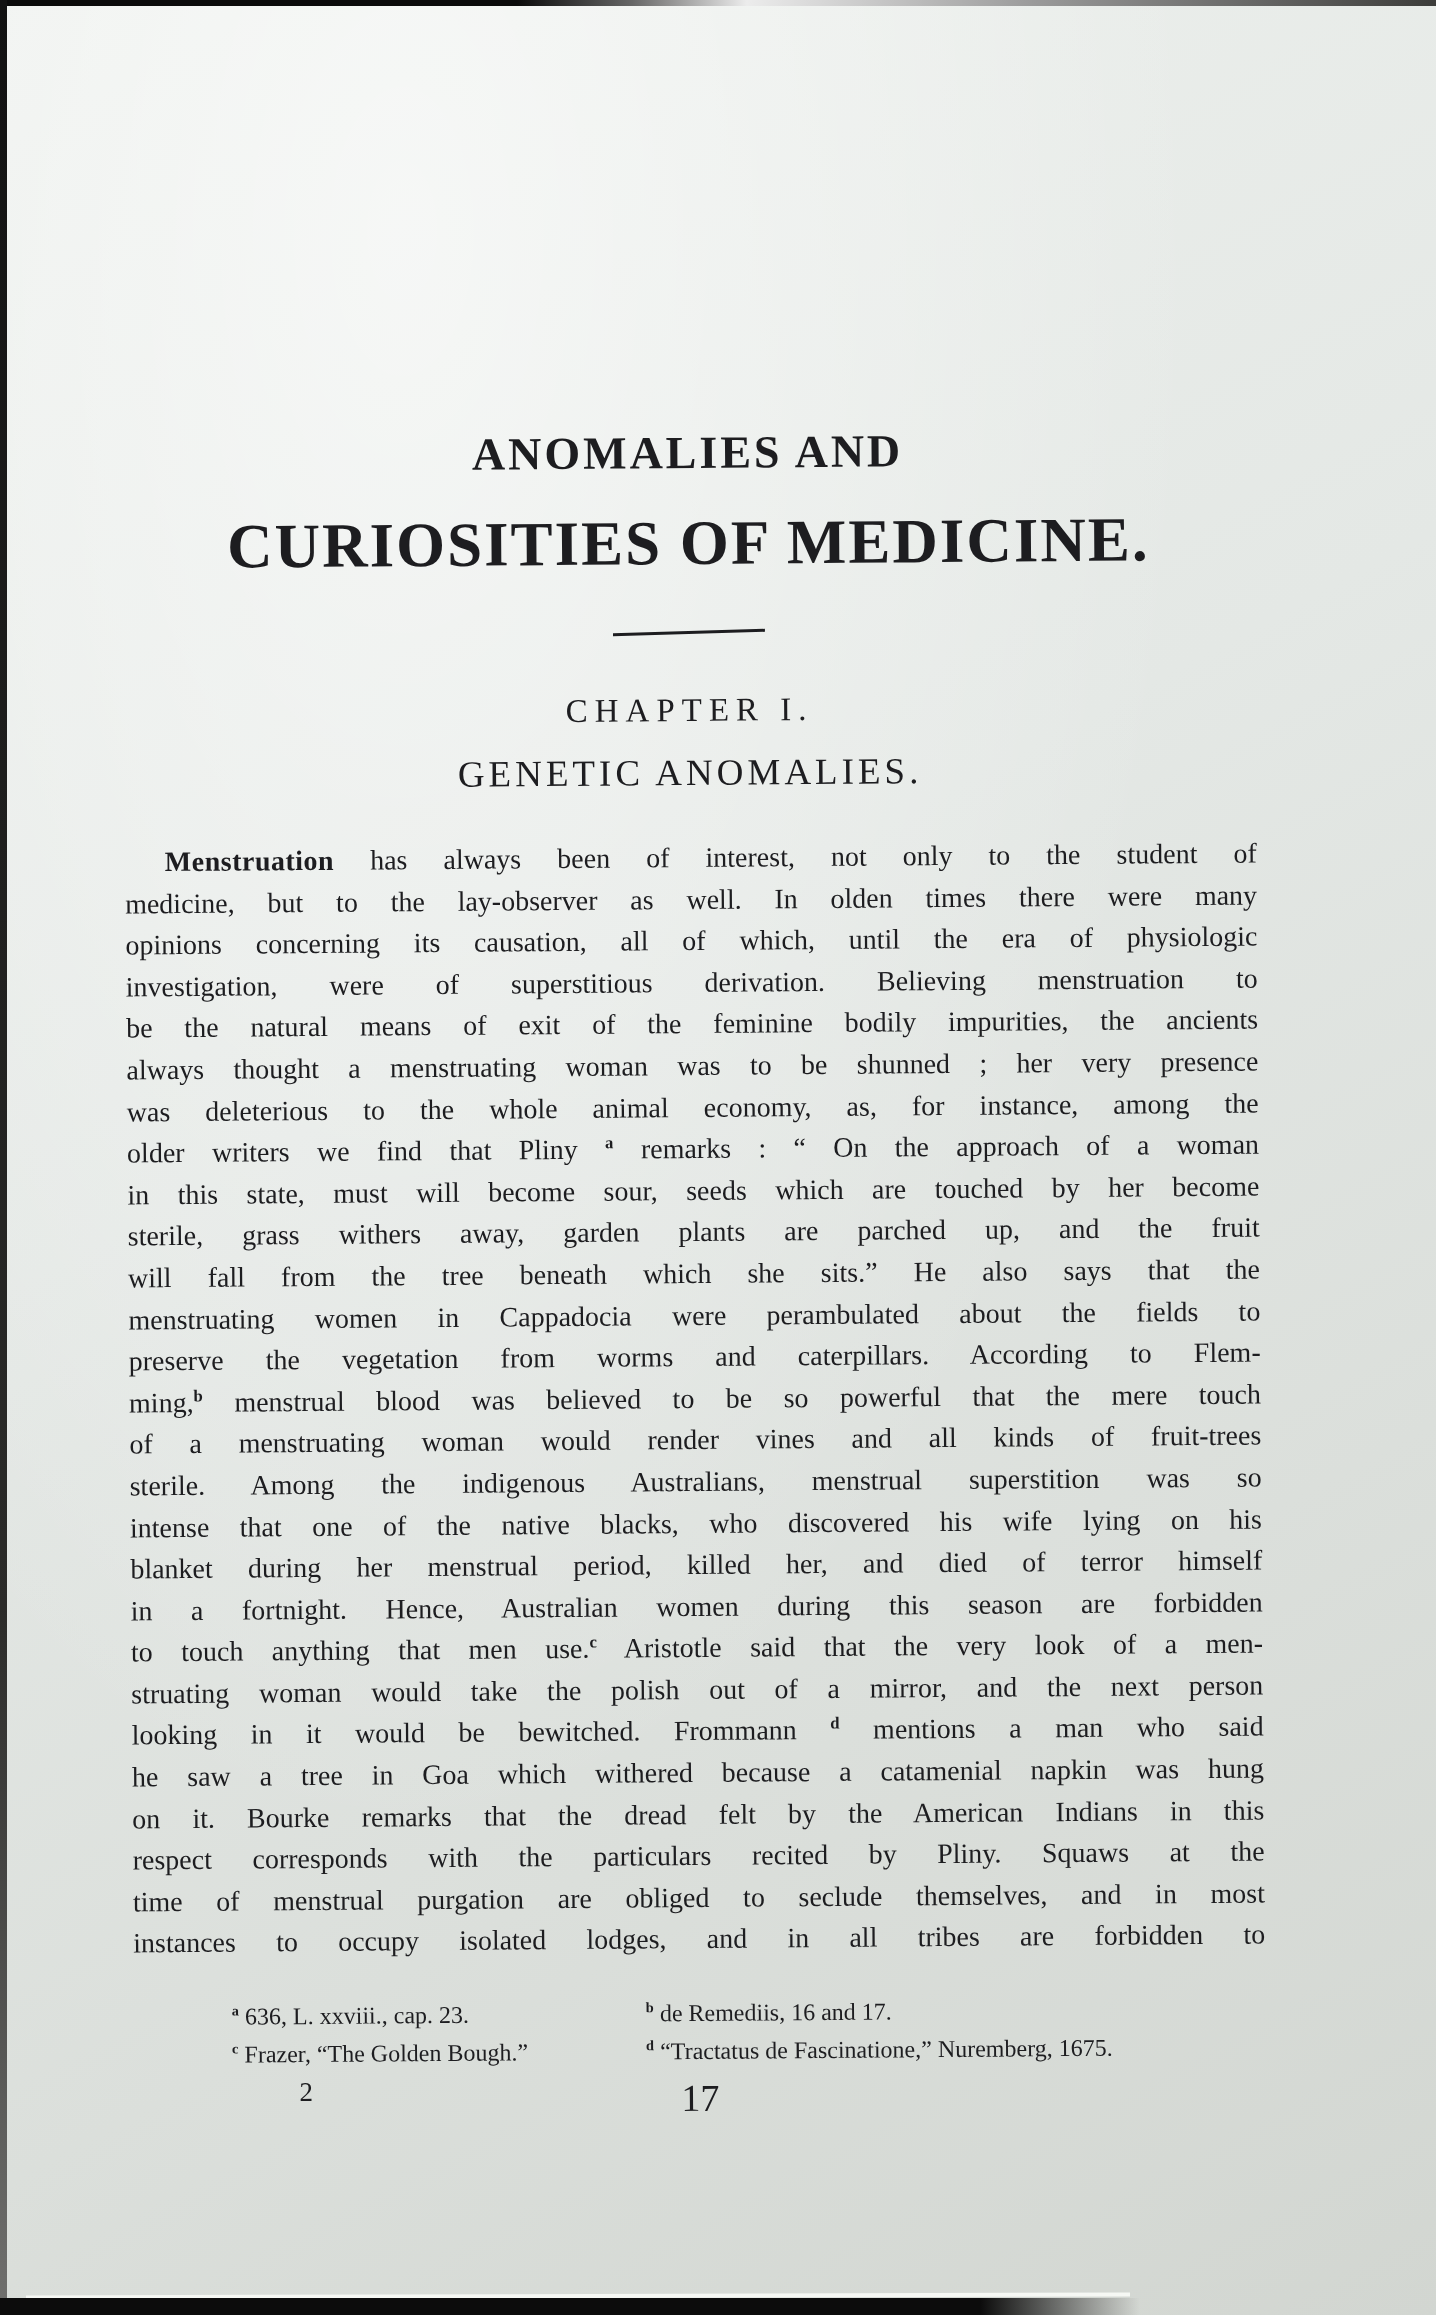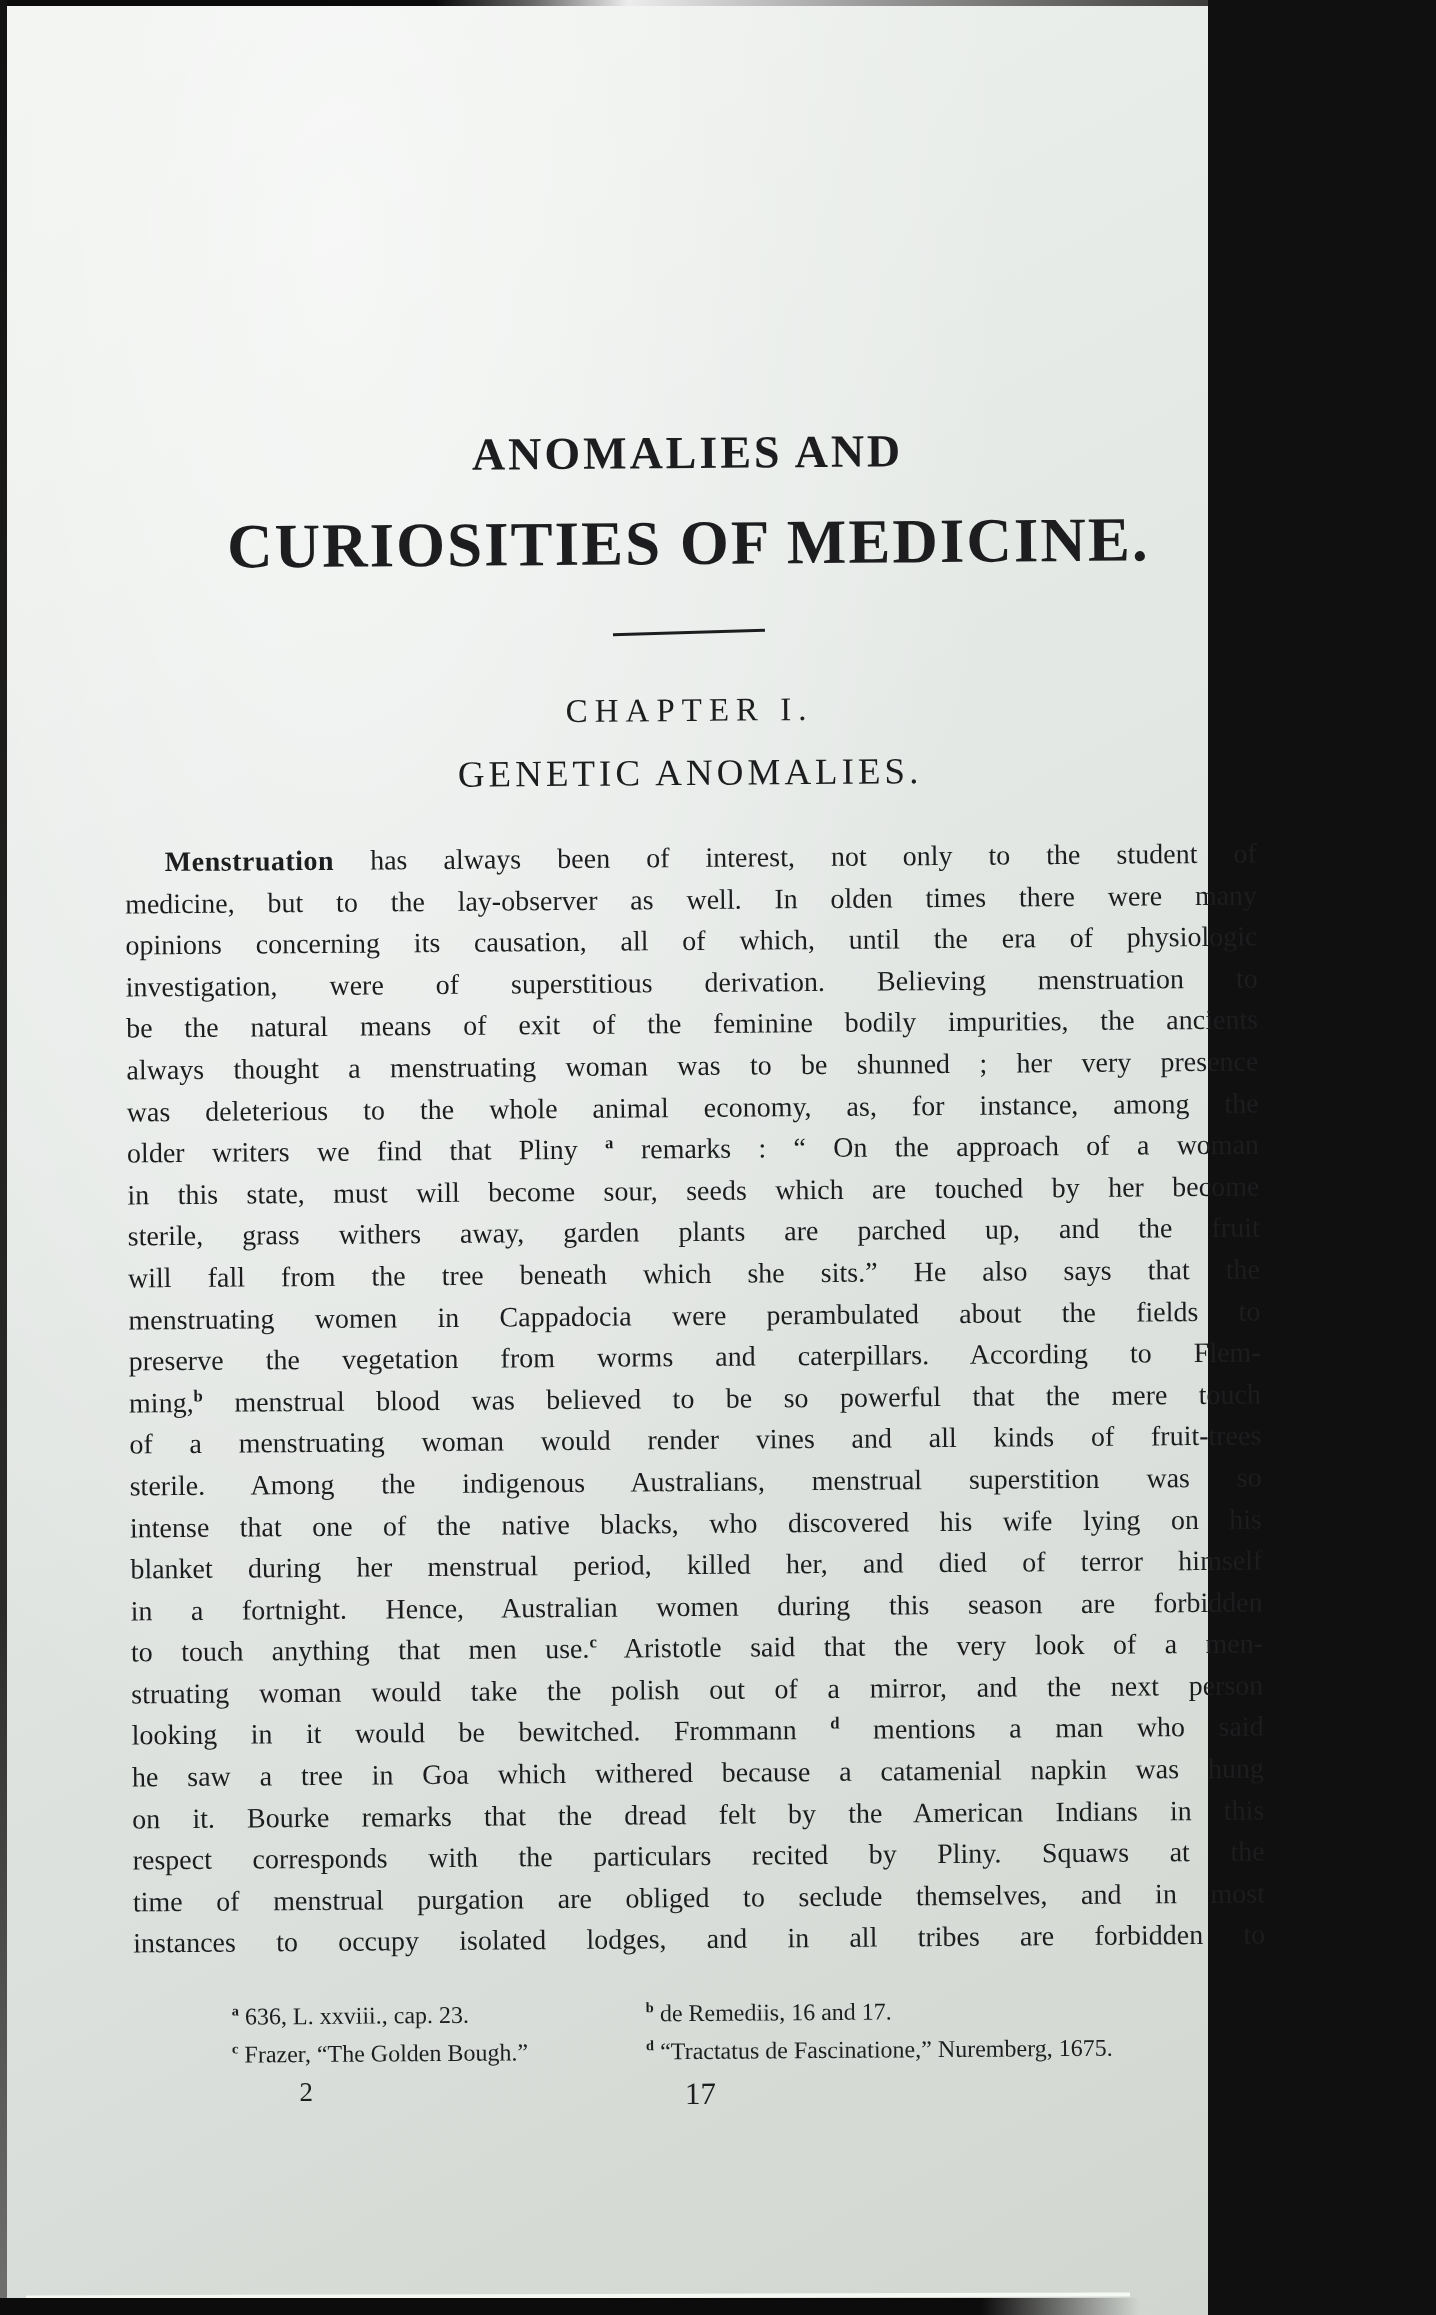--- a/index.html
+++ b/index.html
@@ -8,7 +8,7 @@
     overflow: hidden;
     background: #101010;
   }
-  .scan { position: relative; width: 1208px; height: 2315px; background: #4d7c0f; }
+  .scan { position: relative; width: 1436px; height: 2315px; background: #4d7c0f; }
 
   .paper {
     position: absolute; inset: 0;

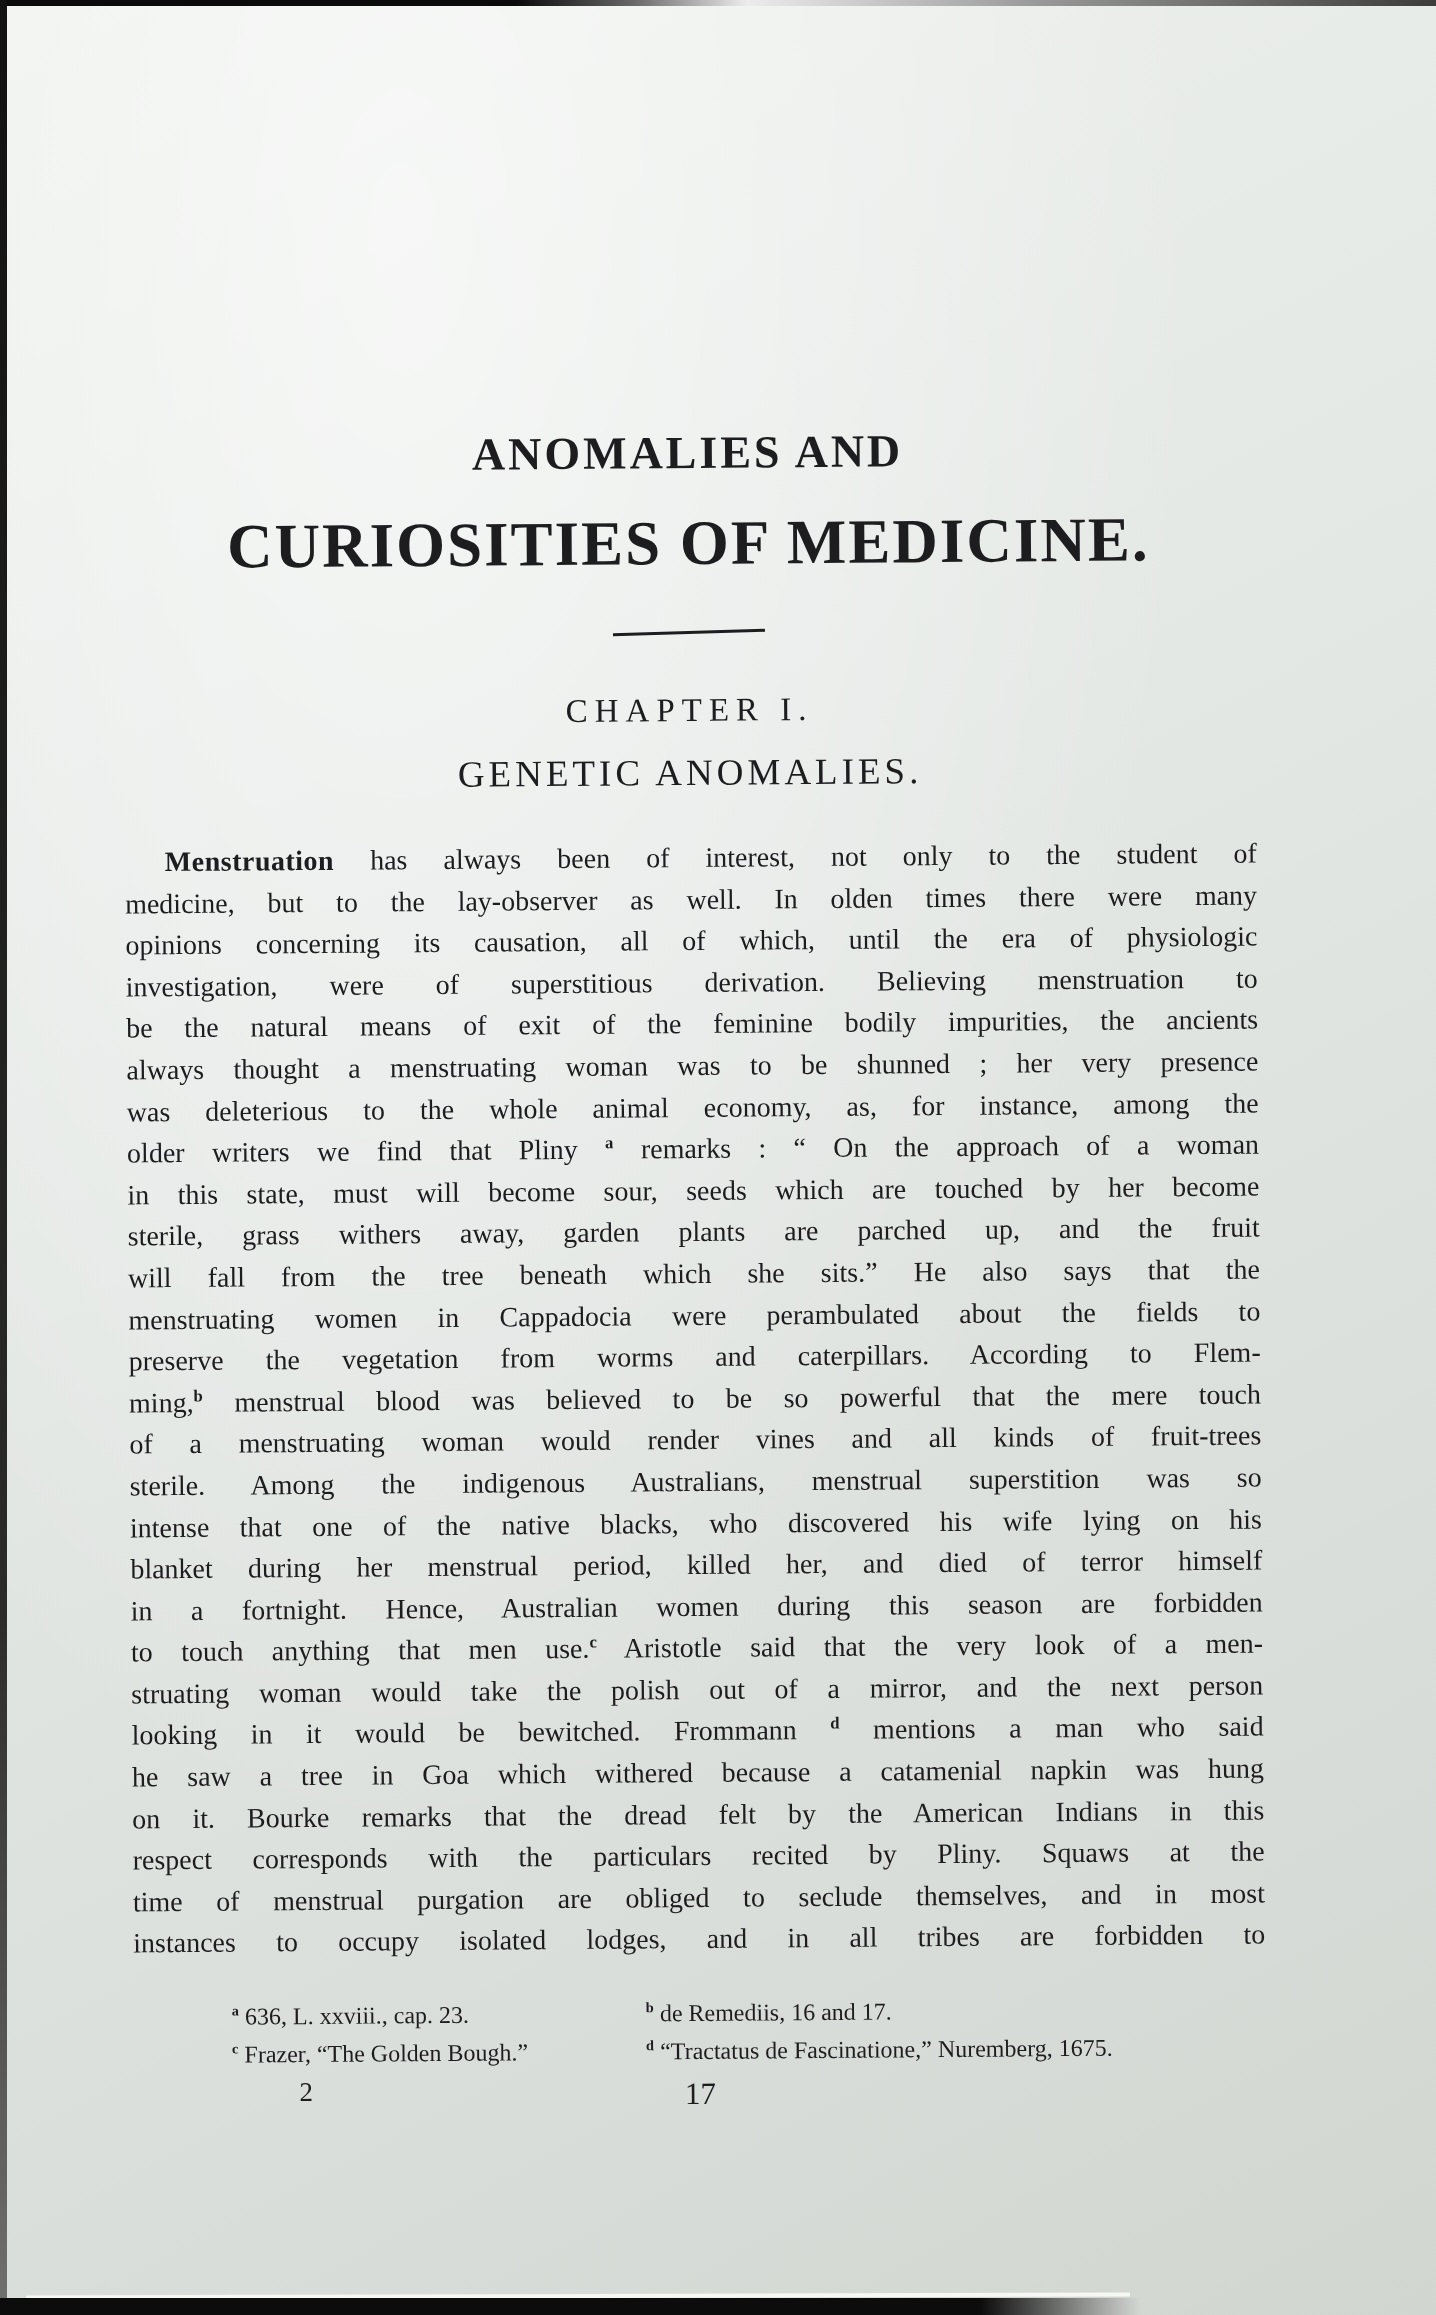--- a/index.html
+++ b/index.html
@@ -60,7 +60,7 @@
 
   .numbers { position: relative; margin-top: 4px; height: 42px; }
   .sig { position: absolute; left: 165px; top: 0; font-size: 27px; }
-  .pageno { position: absolute; left: 50%; top: 2px; transform: translateX(-50%); font-size: 31px; }
+  .pageno { position: absolute; left: 50%; top: 2px; transform: translateX(-50%); font-size: 38px; }
 </style>
 </head>
 <body>

